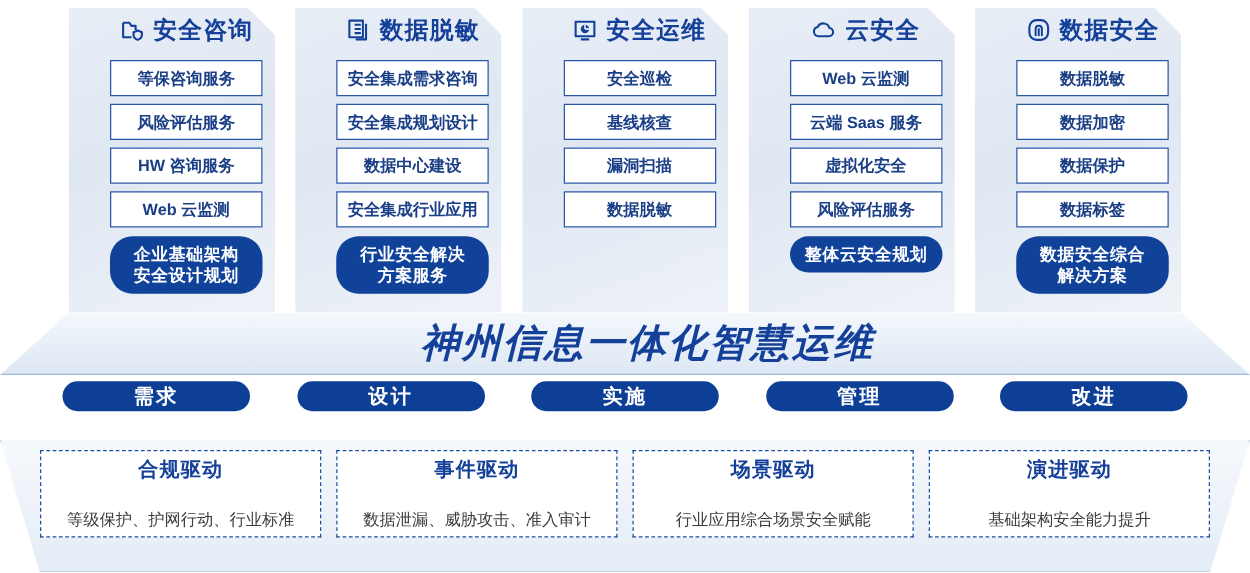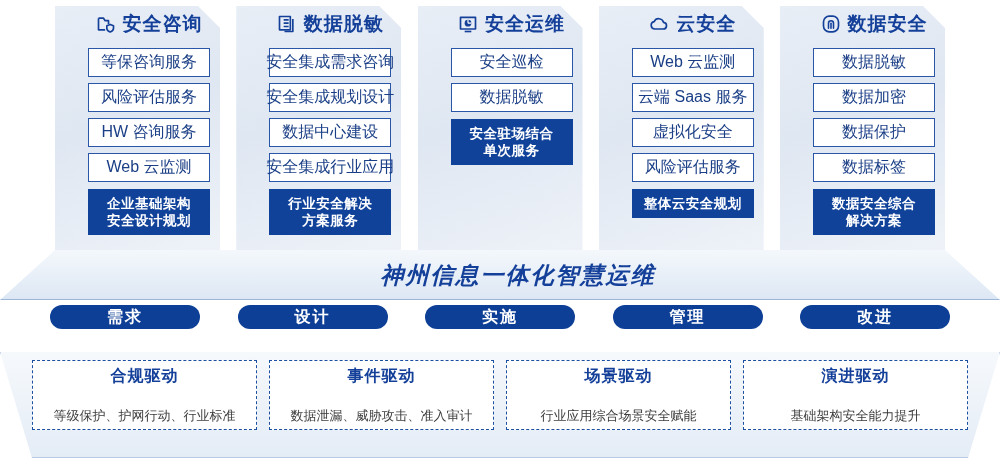--- a/index.html
+++ b/index.html
@@ -42,7 +42,7 @@
     height:27px;margin:0 0 6px 0;
     background:#ffffff;border:1.3px solid #2a56a8;
     display:flex;align-items:center;justify-content:center;
-    font-size:16px;color:#1b3f86;white-space:nowrap;
+    font-size:13px;color:#1b3f86;white-space:nowrap;font-weight:bold;
   }
   .item.last{margin-bottom:7px;}
   .summary{

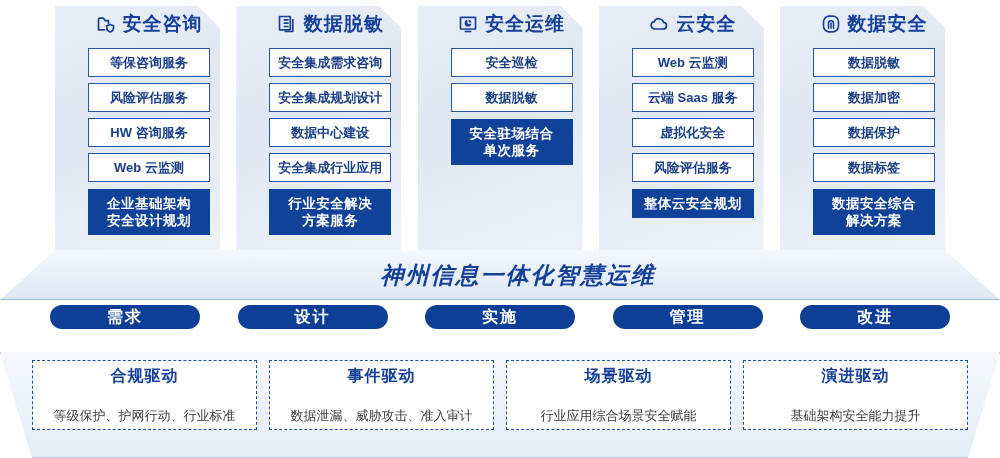--- a/index.html
+++ b/index.html
@@ -183,6 +183,7 @@
           <span class="col-title">安全运维</span>
         </div>
         <div class="item">安全巡检</div>
+        <div class="item">基线核查</div>
         <div class="item last">数据脱敏</div>
         <div class="summary">
           <span>安全驻场结合</span>

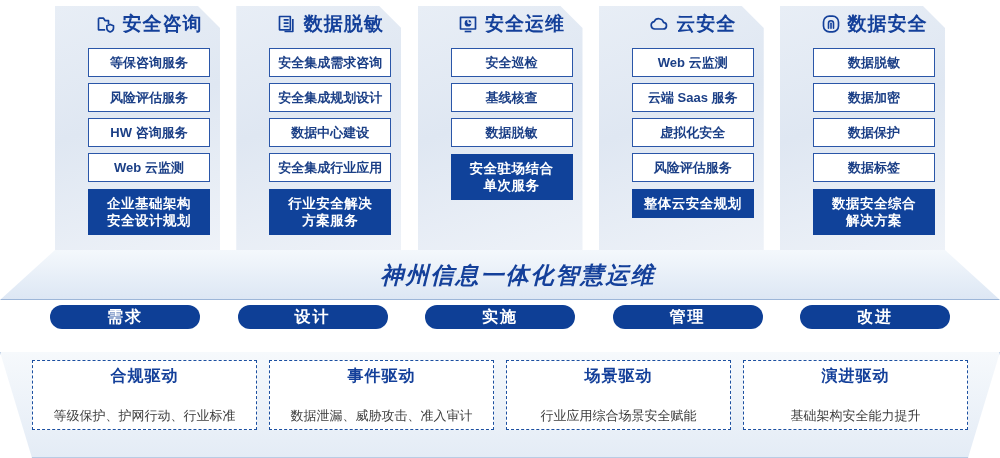--- a/index.html
+++ b/index.html
@@ -184,6 +184,7 @@
         </div>
         <div class="item">安全巡检</div>
         <div class="item">基线核查</div>
+        <div class="item">漏洞扫描</div>
         <div class="item last">数据脱敏</div>
         <div class="summary">
           <span>安全驻场结合</span>

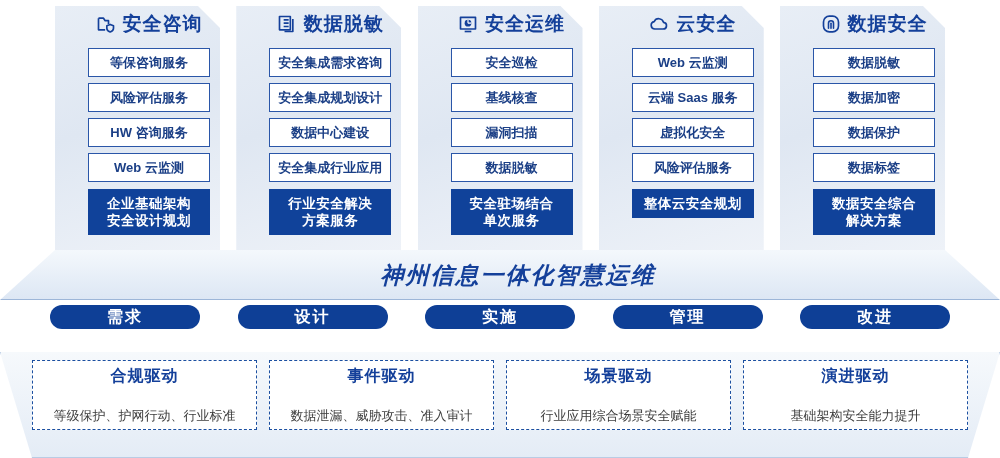--- a/index.html
+++ b/index.html
@@ -48,7 +48,7 @@
   .summary{
     background:#10429a;color:#ffffff;font-size:13.5px;font-weight:bold;
     line-height:17px;text-align:center;
-    padding:6px 2px;letter-spacing:0.5px;
+    padding:6px 2px;letter-spacing:0.5px;border-radius:18px;
   }
   .summary span{display:block;}
 

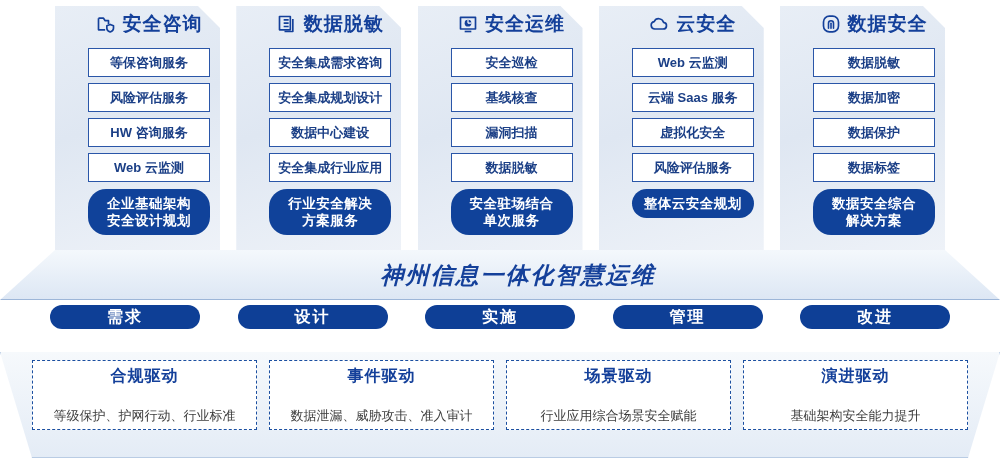--- a/index.html
+++ b/index.html
@@ -186,10 +186,6 @@
         <div class="item">基线核查</div>
         <div class="item">漏洞扫描</div>
         <div class="item last">数据脱敏</div>
-        <div class="summary">
-          <span>安全驻场结合</span>
-          <span>单次服务</span>
-        </div>
       </div>
     </div>
 

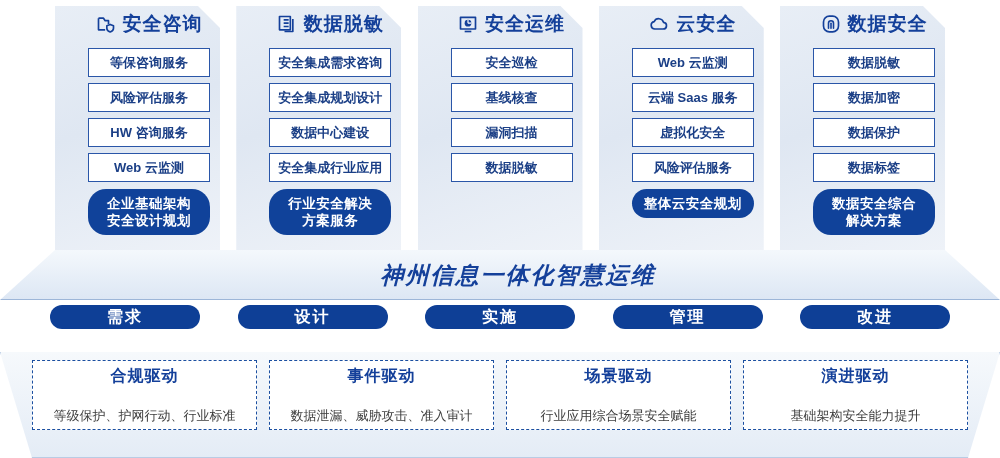--- a/index.html
+++ b/index.html
@@ -71,7 +71,7 @@
   }
   .banner-text{
     position:absolute;inset:0;display:flex;align-items:center;justify-content:center;
-    font-size:23px;font-weight:bold;color:#14409a;letter-spacing:2px;
+    font-size:31px;font-weight:bold;color:#14409a;letter-spacing:2px;
     font-style:italic;
     margin-left:36px;
   }

